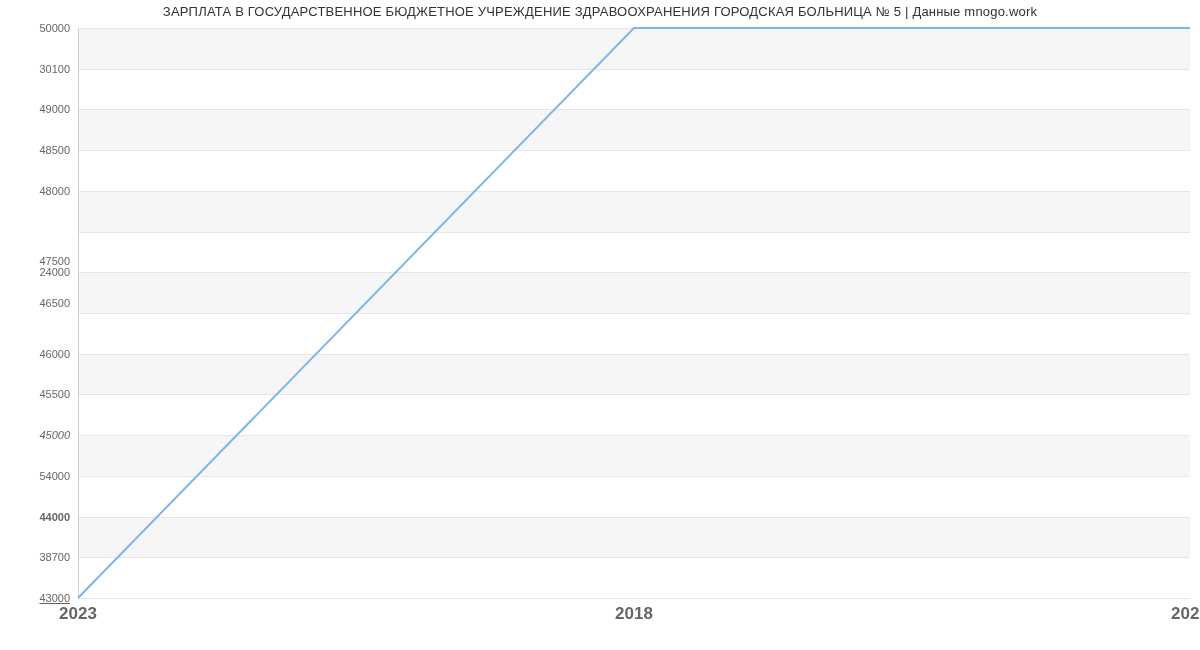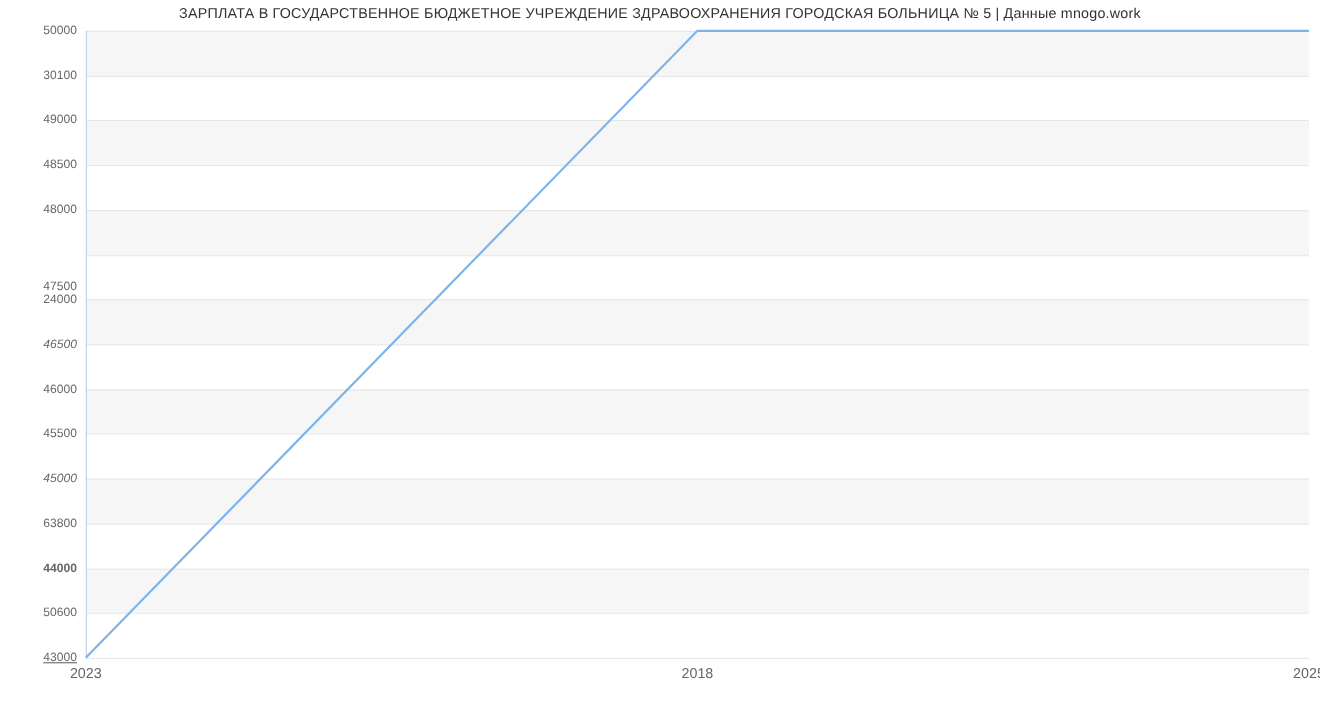--- a/index.html
+++ b/index.html
@@ -107,7 +107,7 @@
       <div class="gridline" style="top: 325.714px;"></div>
       <div class="y-tick-label" style="top: 325.714px; margin-left: 41px;">46000</div>
       <div class="gridline" style="top: 285px;"></div>
-      <div class="y-tick-label" style="top: 285px; font-style: italic;">46500</div>
+      <div class="y-tick-label" style="top: 275px;">46500</div>
       <div class="gridline" style="top: 244.286px;"></div>
       <div class="y-tick-label" style="top: 244.286px;">24000</div>
       <div class="gridline" style="top: 203.571px;"></div>

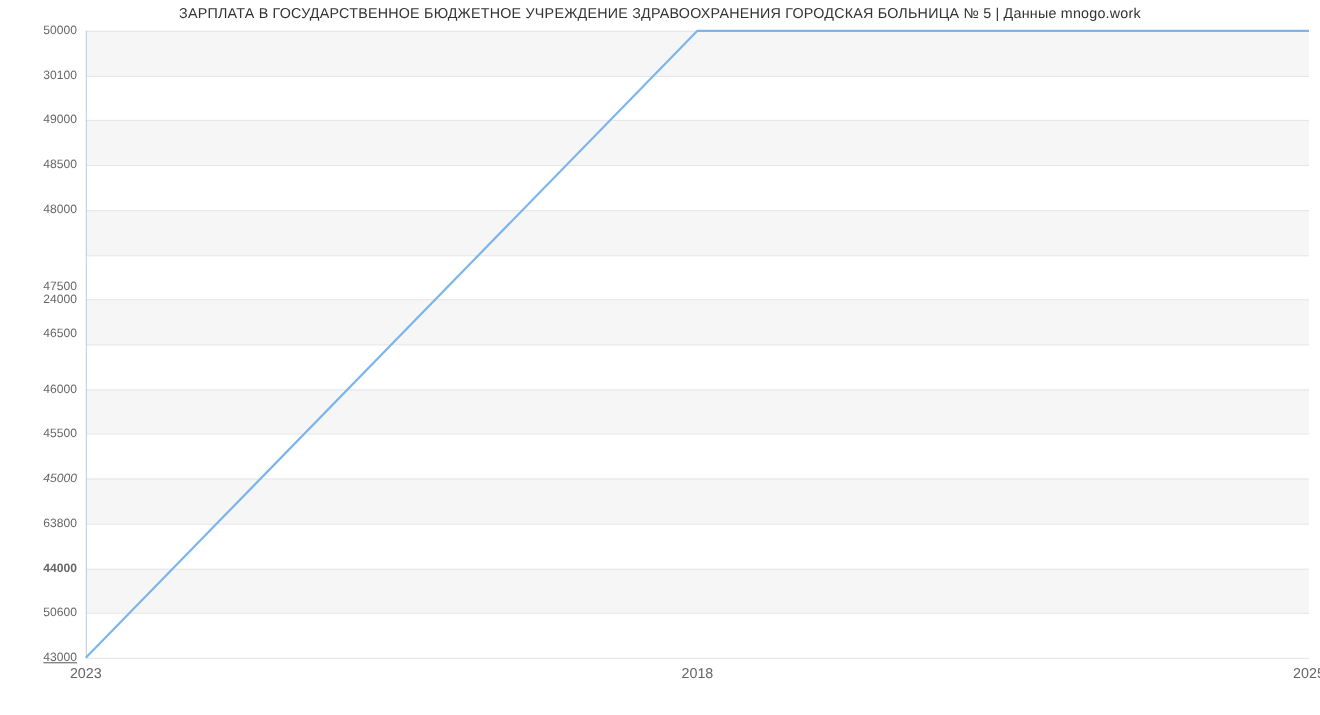--- a/index.html
+++ b/index.html
@@ -99,7 +99,7 @@
       <div class="gridline" style="top: 488.571px;"></div>
       <div class="y-tick-label" style="top: 488.571px; font-weight: bold;">44000</div>
       <div class="gridline" style="top: 447.857px;"></div>
-      <div class="y-tick-label" style="top: 447.857px;">63800</div>
+      <div class="y-tick-label" style="top: 447.857px;">54000</div>
       <div class="gridline" style="top: 407.143px;"></div>
       <div class="y-tick-label" style="top: 407.143px; font-style: italic;">45000</div>
       <div class="gridline" style="top: 366.429px;"></div>

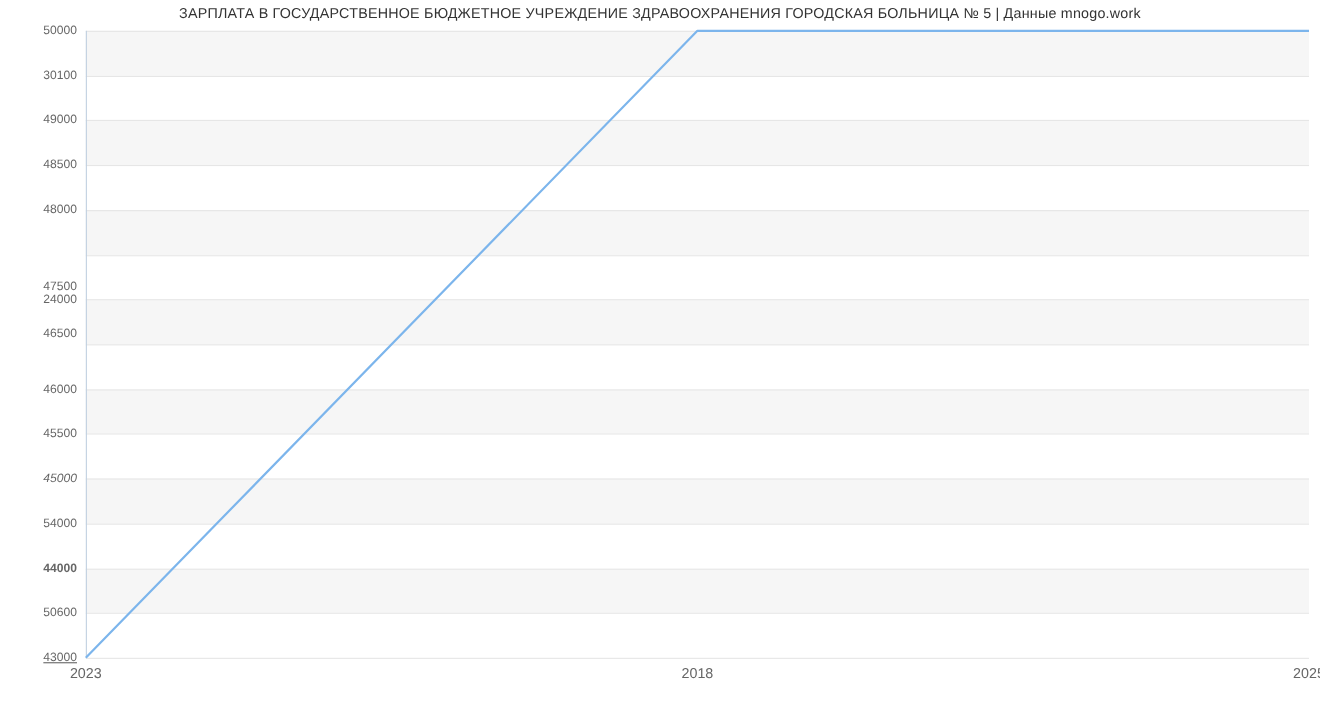--- a/index.html
+++ b/index.html
@@ -95,7 +95,7 @@
       <div class="gridline" style="top: 570px;"></div>
       <div class="y-tick-label" style="top: 570px; text-decoration: underline;">43000</div>
       <div class="gridline" style="top: 529.286px;"></div>
-      <div class="y-tick-label" style="top: 529.286px;">50600</div>
+      <div class="y-tick-label" style="top: 529.286px;">38700</div>
       <div class="gridline" style="top: 488.571px;"></div>
       <div class="y-tick-label" style="top: 488.571px; font-weight: bold;">44000</div>
       <div class="gridline" style="top: 447.857px;"></div>

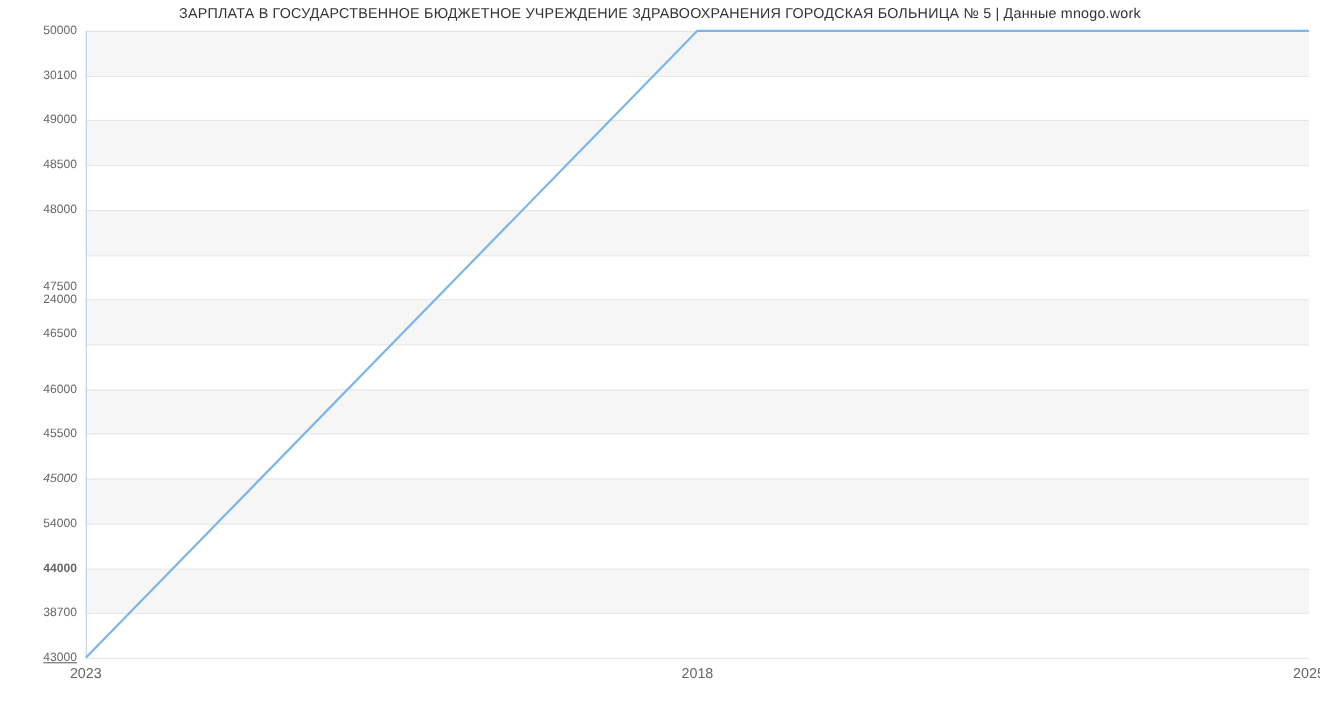--- a/index.html
+++ b/index.html
@@ -58,9 +58,10 @@
     top: 100%;
     transform: translateX(-50%);
     padding-top: 6px;
-    font-size: 13px;
+    font-size: 17px;
     color: #666666;
     white-space: nowrap;
+    font-weight: bold;
   }
   .axis-line {
     position: absolute;

